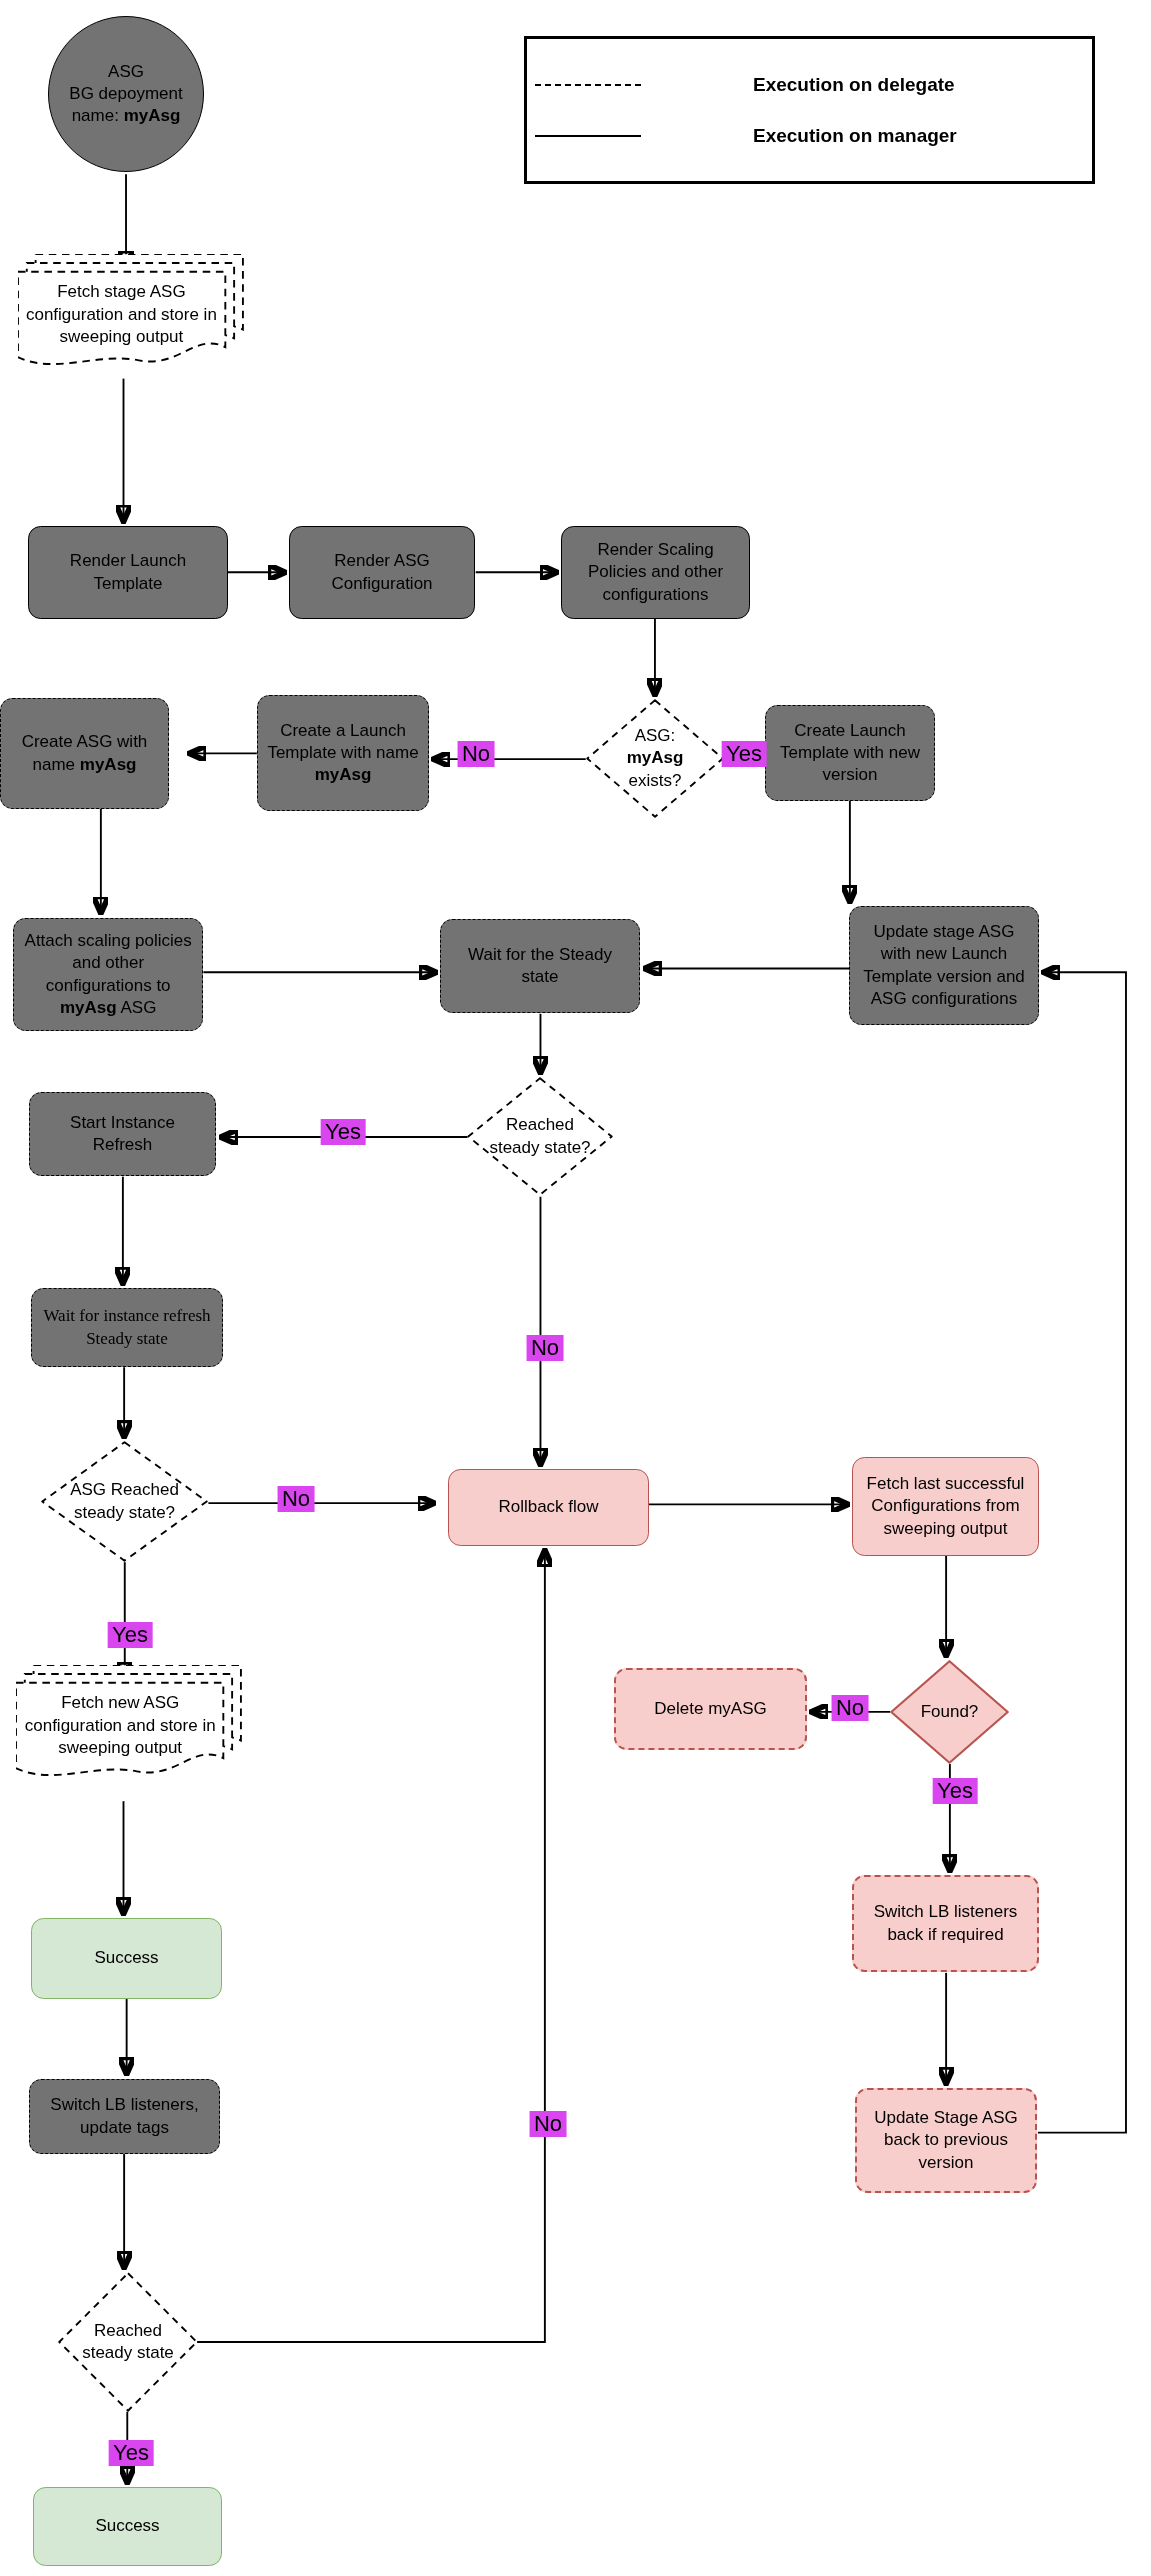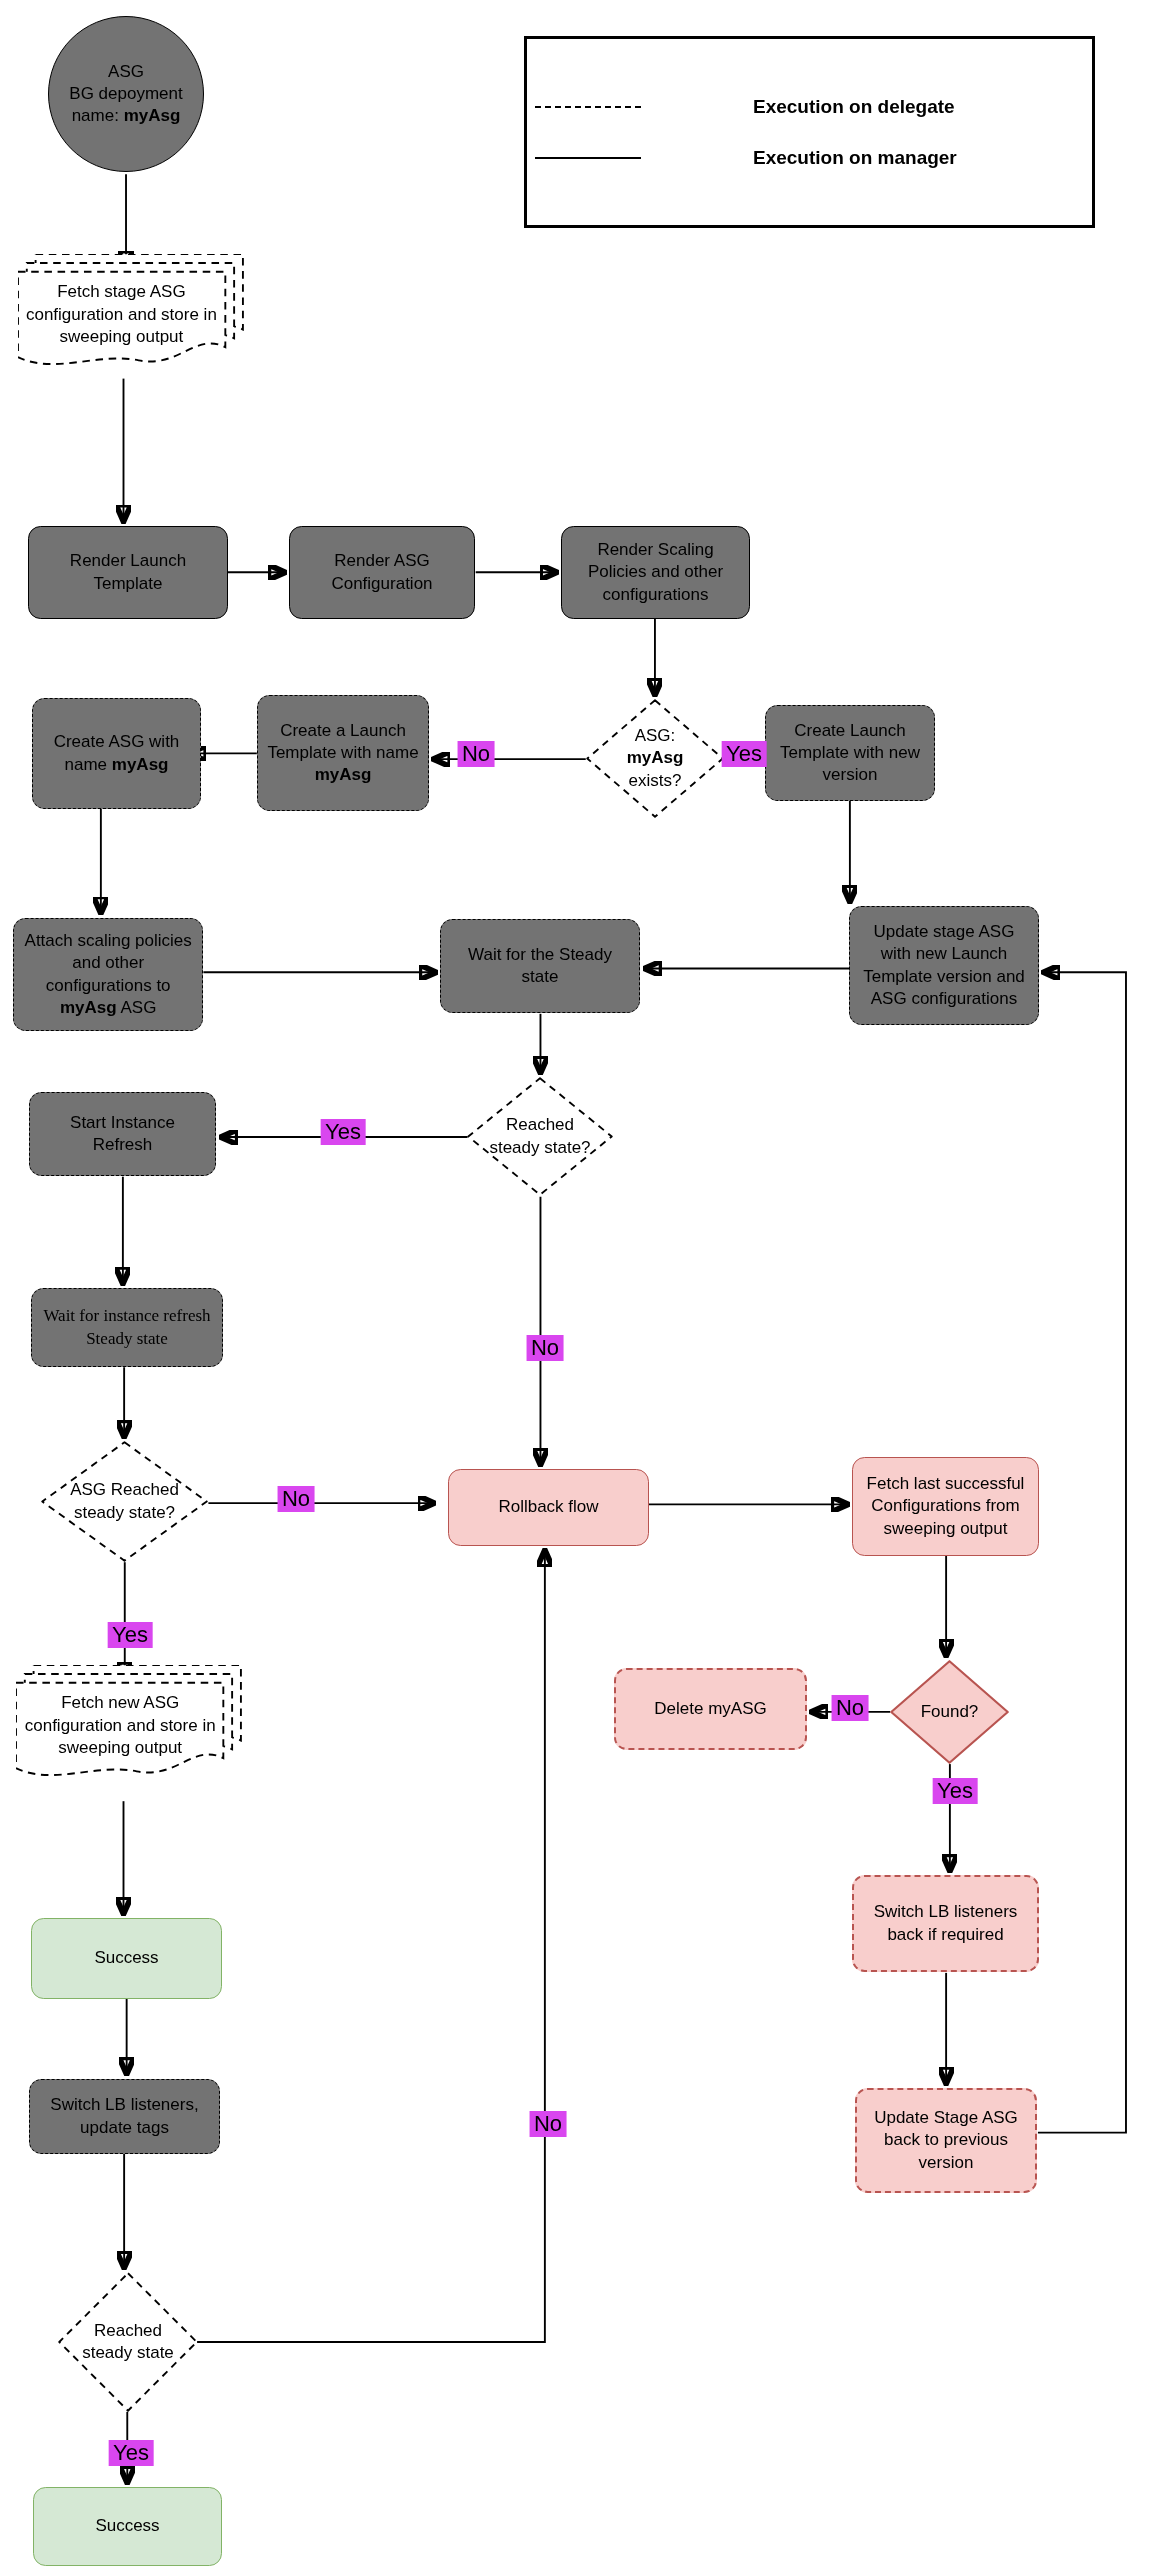--- a/index.html
+++ b/index.html
@@ -87,7 +87,7 @@
     <span><span>name: </span><span class="b">myAsg</span></span>
   </div>
 
-  <div class="legend" style="left:524px;top:36px;width:571px;height:192px;padding-left:8px;">
+  <div class="legend" style="left:524px;top:36px;width:571px;height:148px;padding-left:8px;">
     <div class="legend-row">
       <span class="legend-sample dashed"></span>
       <span class="legend-text">Execution on delegate</span>

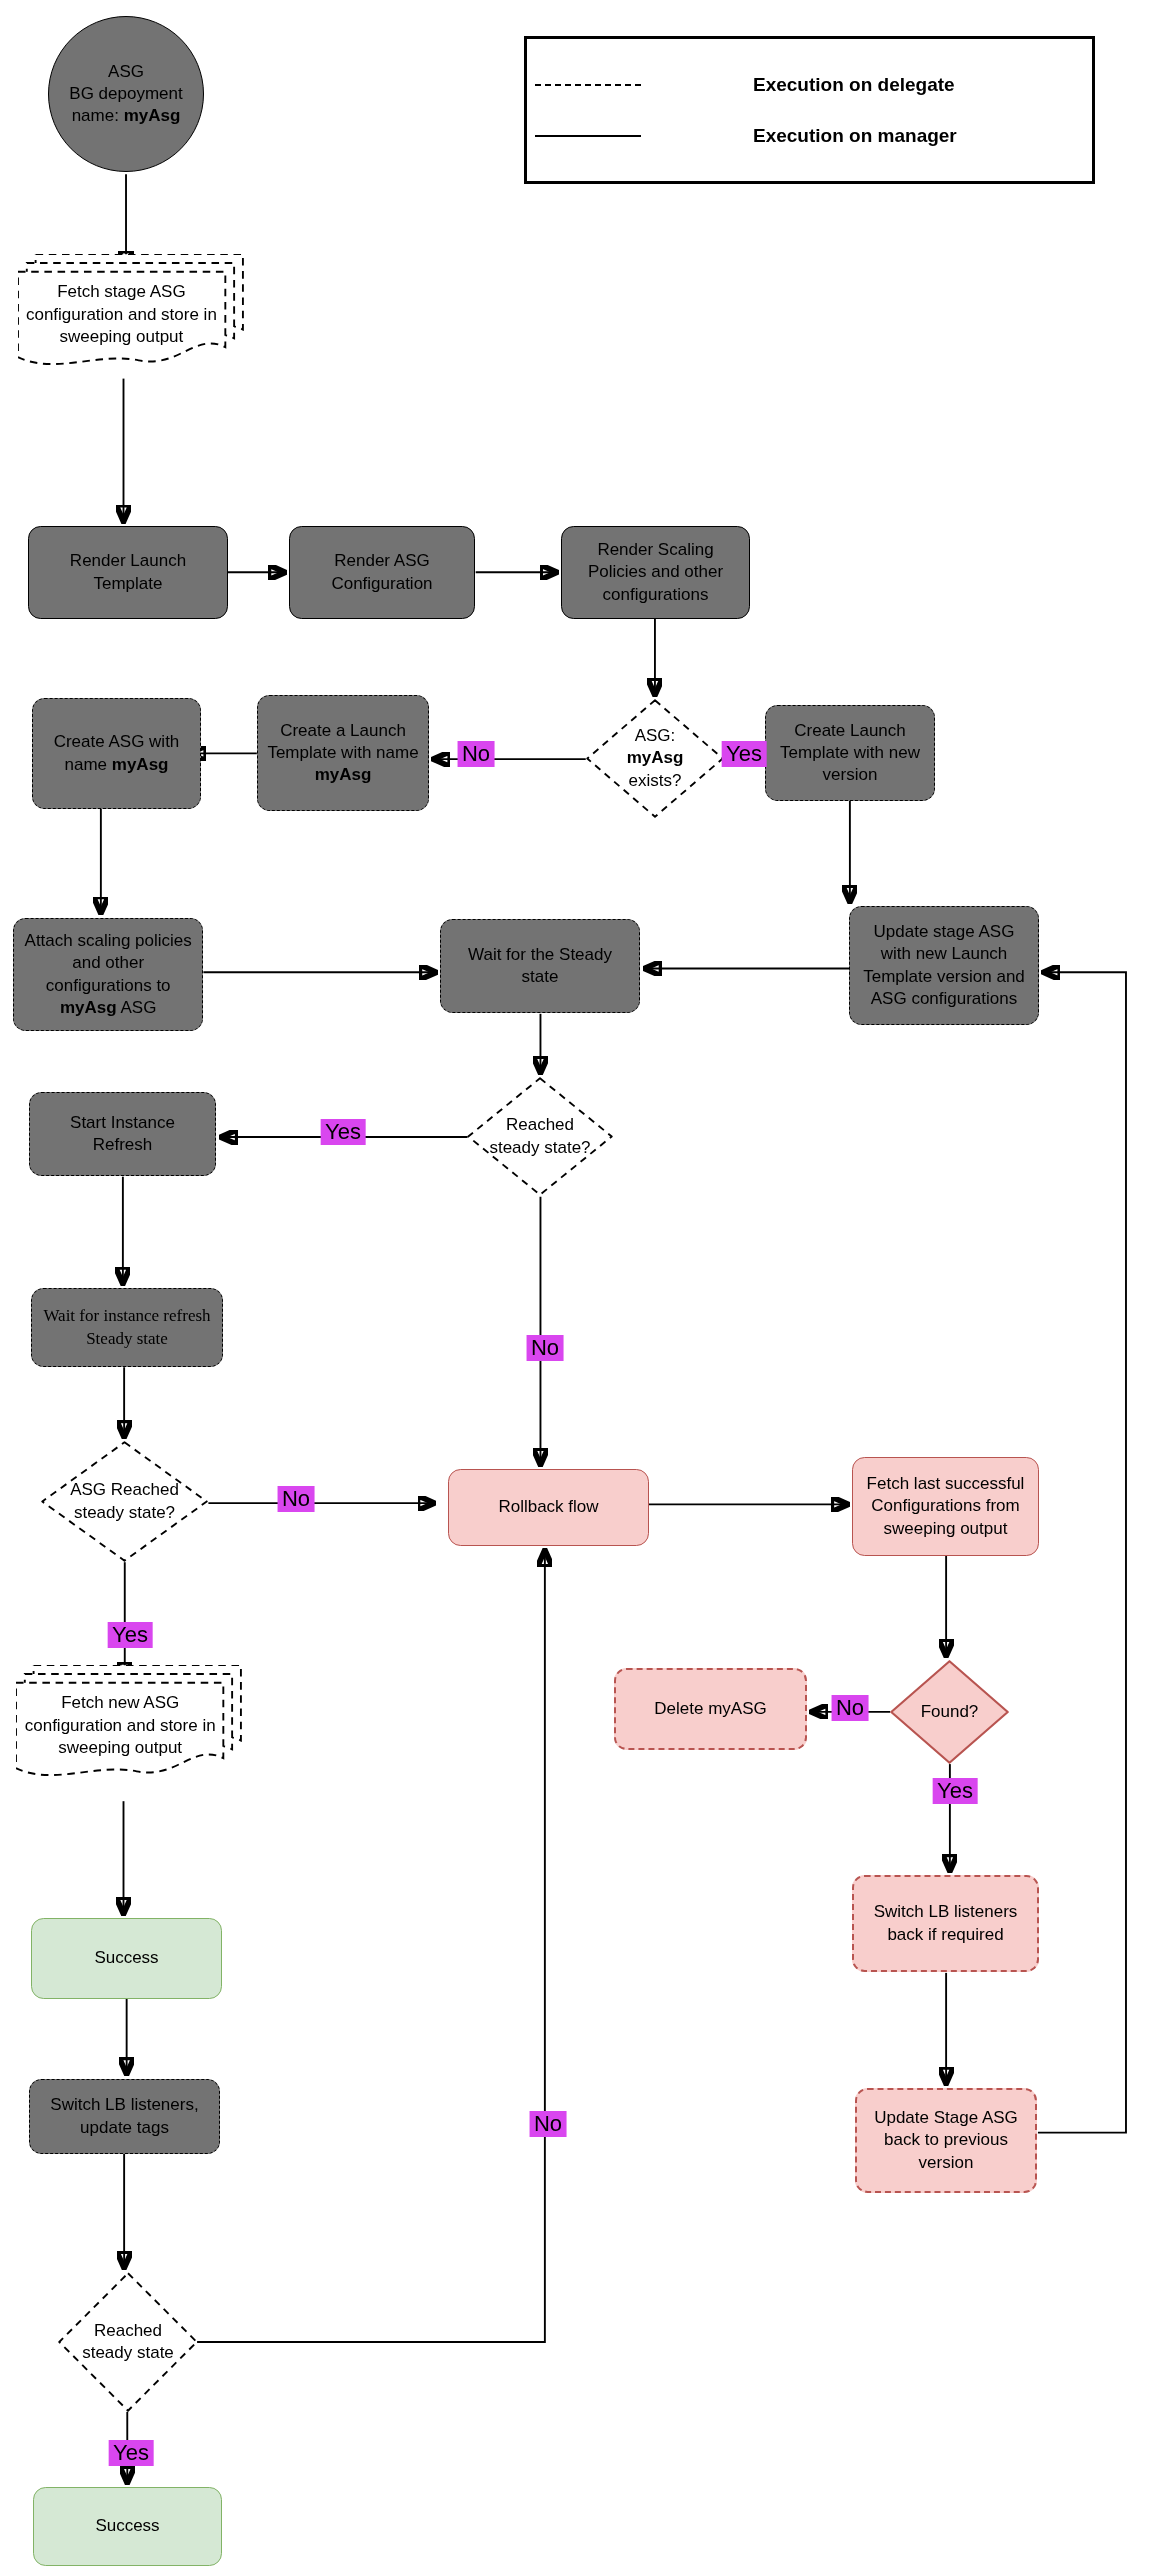--- a/index.html
+++ b/index.html
@@ -127,7 +127,7 @@
     <span><span>Create a Launch Template with name </span><span class="b">myAsg</span></span>
   </div>
 
-  <div class="node dashed-black rounded" style="left:32px;top:698px;width:169px;height:111px;">
+  <div class="node dashed-black rounded" style="left:0;top:698px;width:169px;height:111px;">
     <span><span>Create ASG with name </span><span class="b">myAsg</span></span>
   </div>
 

